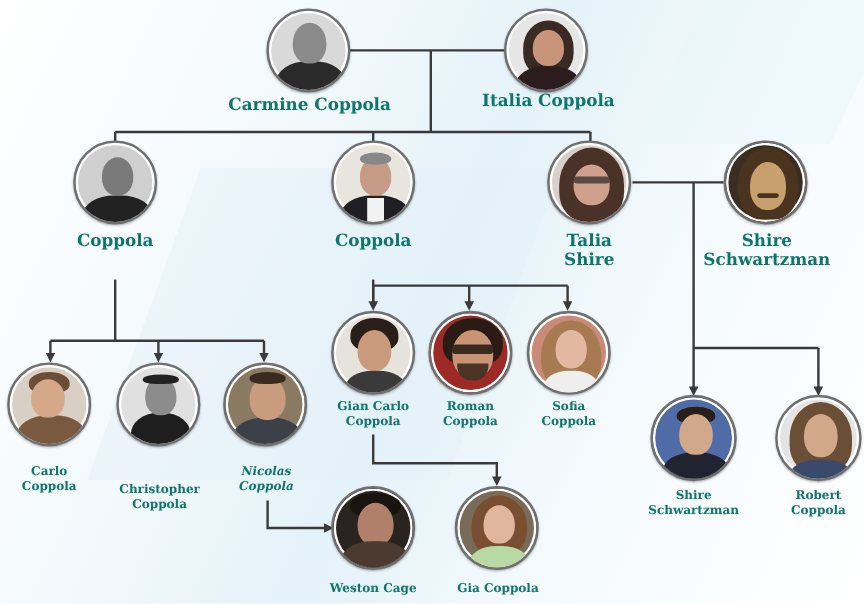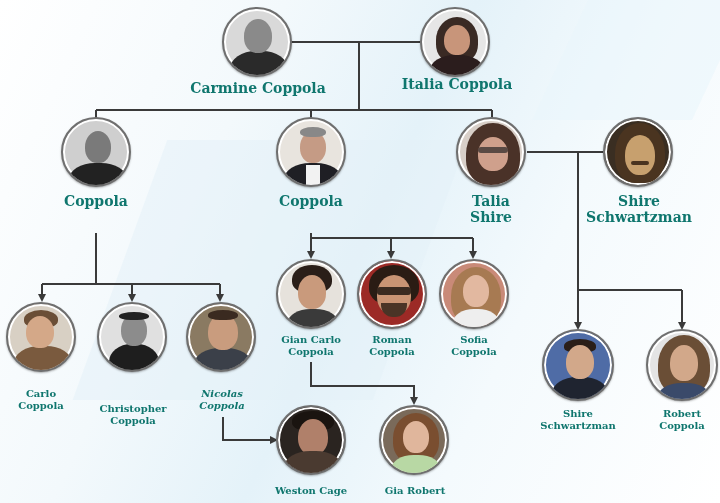--- a/index.html
+++ b/index.html
@@ -213,7 +213,7 @@
   <div class="body" style="left:10px;top:48px;width:50px;height:32px;background:#b8d8a4;"></div>
 </div>
 <div class="label small" style="left:370px;top:485px;width:90px;">
-  <span>Gia Robert</span>
+  <span>Gia Coppola</span>
 </div>
 
 </body></html>

